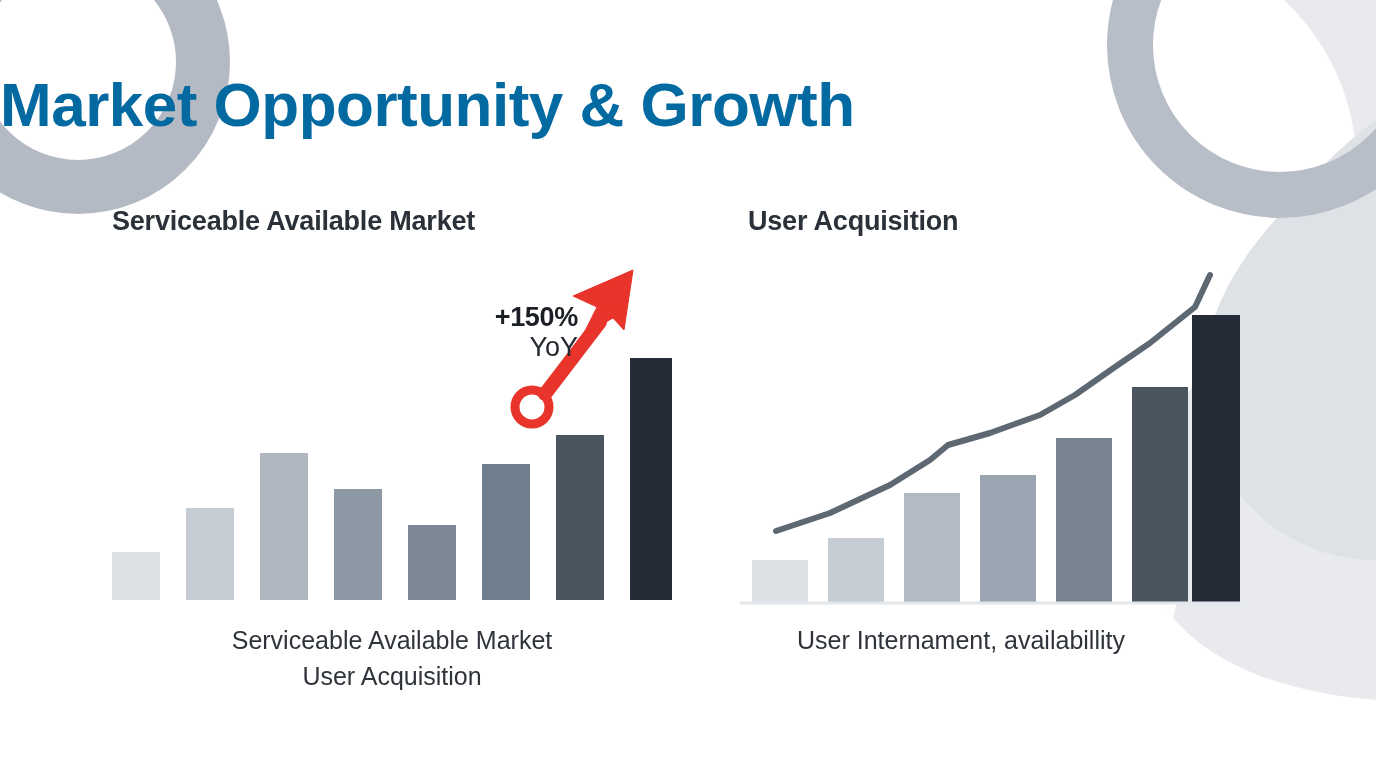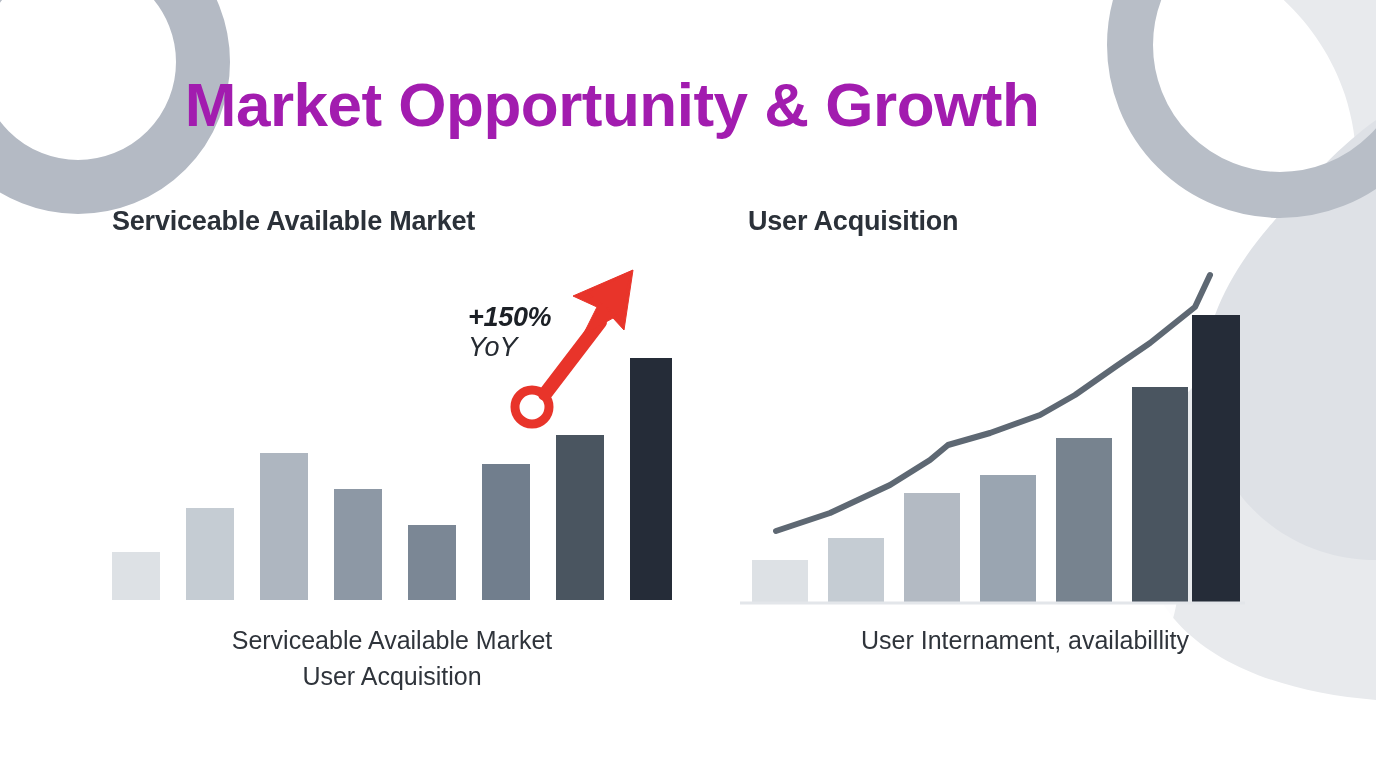--- a/index.html
+++ b/index.html
@@ -42,11 +42,10 @@
     left: 0;
     top: 72px;
     width: 1224px;
-    text-align: center;
     font-size: 62px;
     font-weight: bold;
     letter-spacing: -0.5px;
-    color: #a21caf;
+    color: #0369a1;
     line-height: 1.05;
   }
 

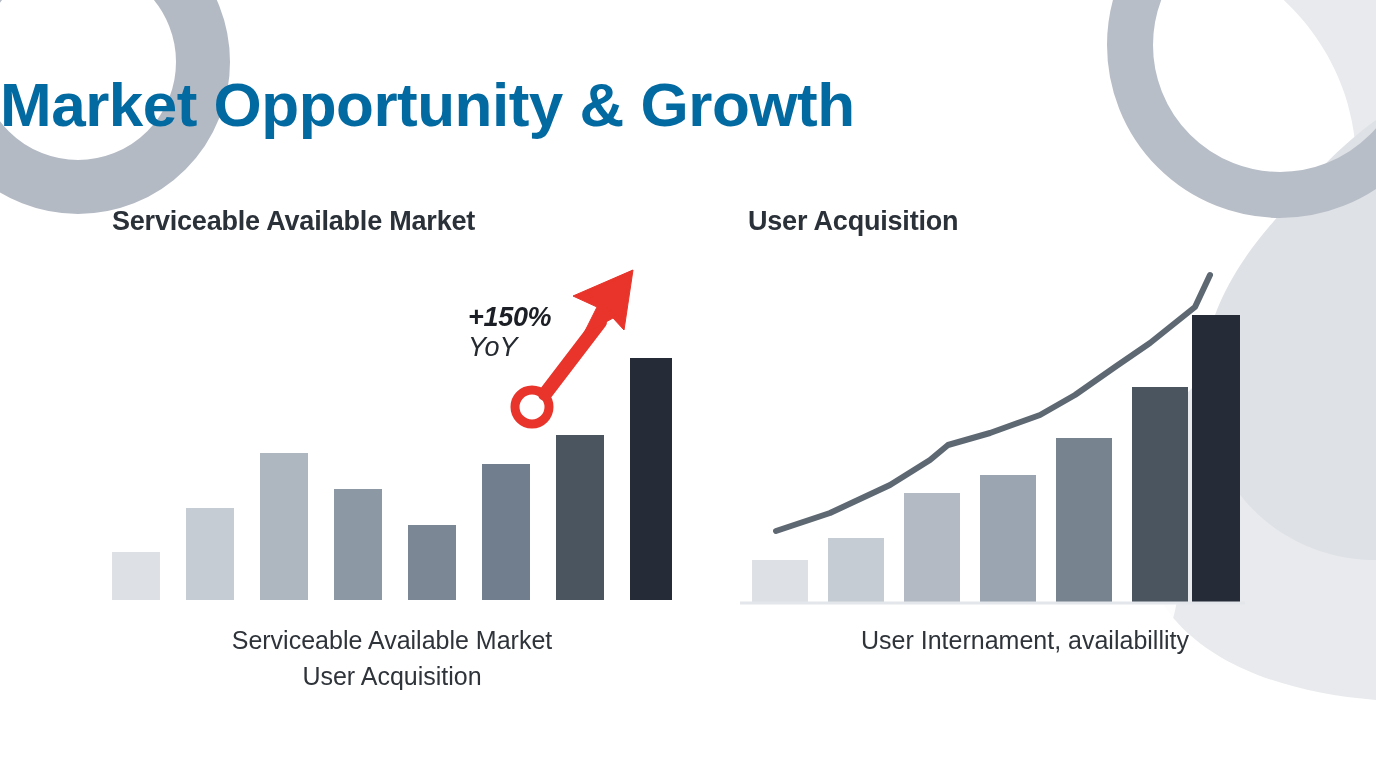--- a/index.html
+++ b/index.html
@@ -93,8 +93,8 @@
     left: 468px;
     top: 302px;
     width: 110px;
+    text-align: right;
     line-height: 1.12;
-    font-style: italic;
   }
   .annotation-value {
     display: block;

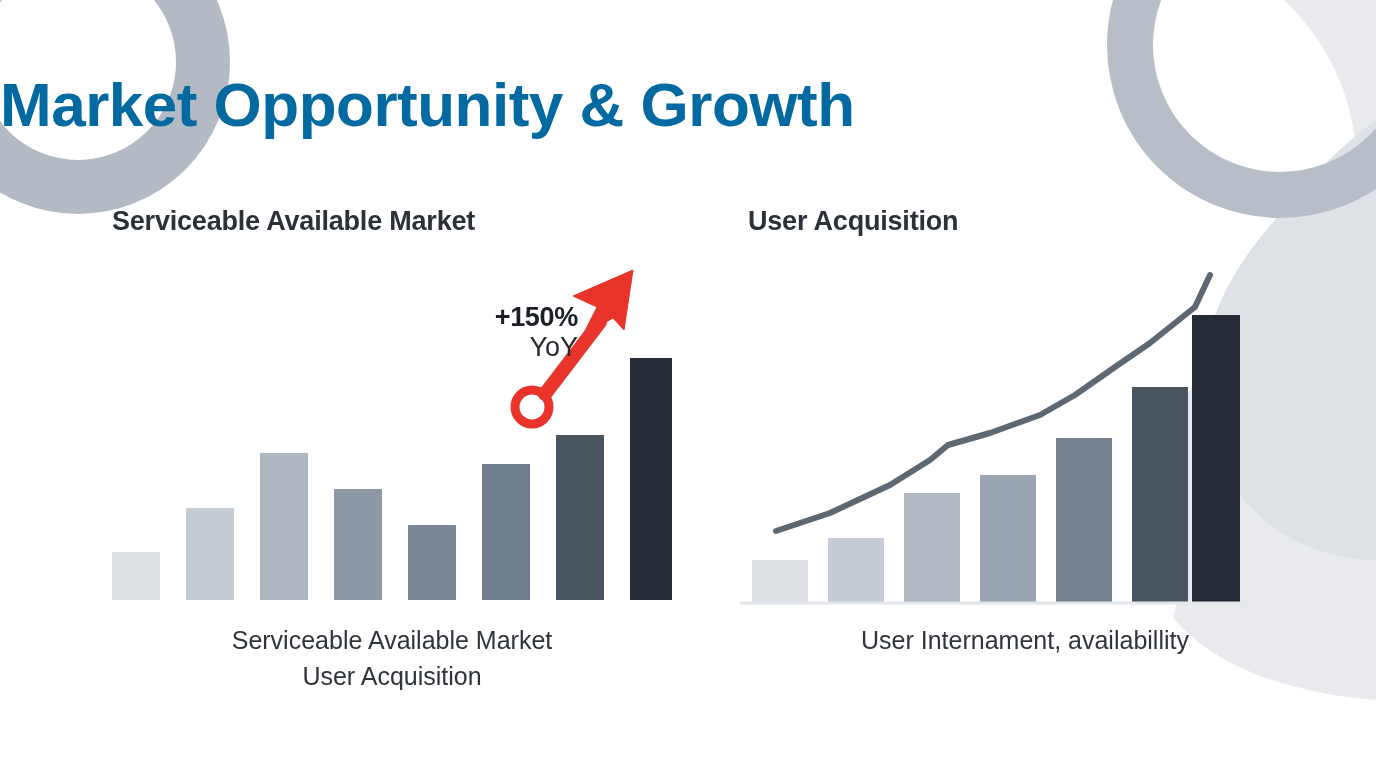--- a/index.html
+++ b/index.html
@@ -83,7 +83,7 @@
     font-weight: normal;
   }
   .caption-left  { left: 92px;  top: 622px; width: 600px; }
-  .caption-right { left: 775px; top: 622px; width: 500px; }
+  .caption-right { left: 711px; top: 622px; width: 500px; }
 
   .caption-line { display: block; }
 

